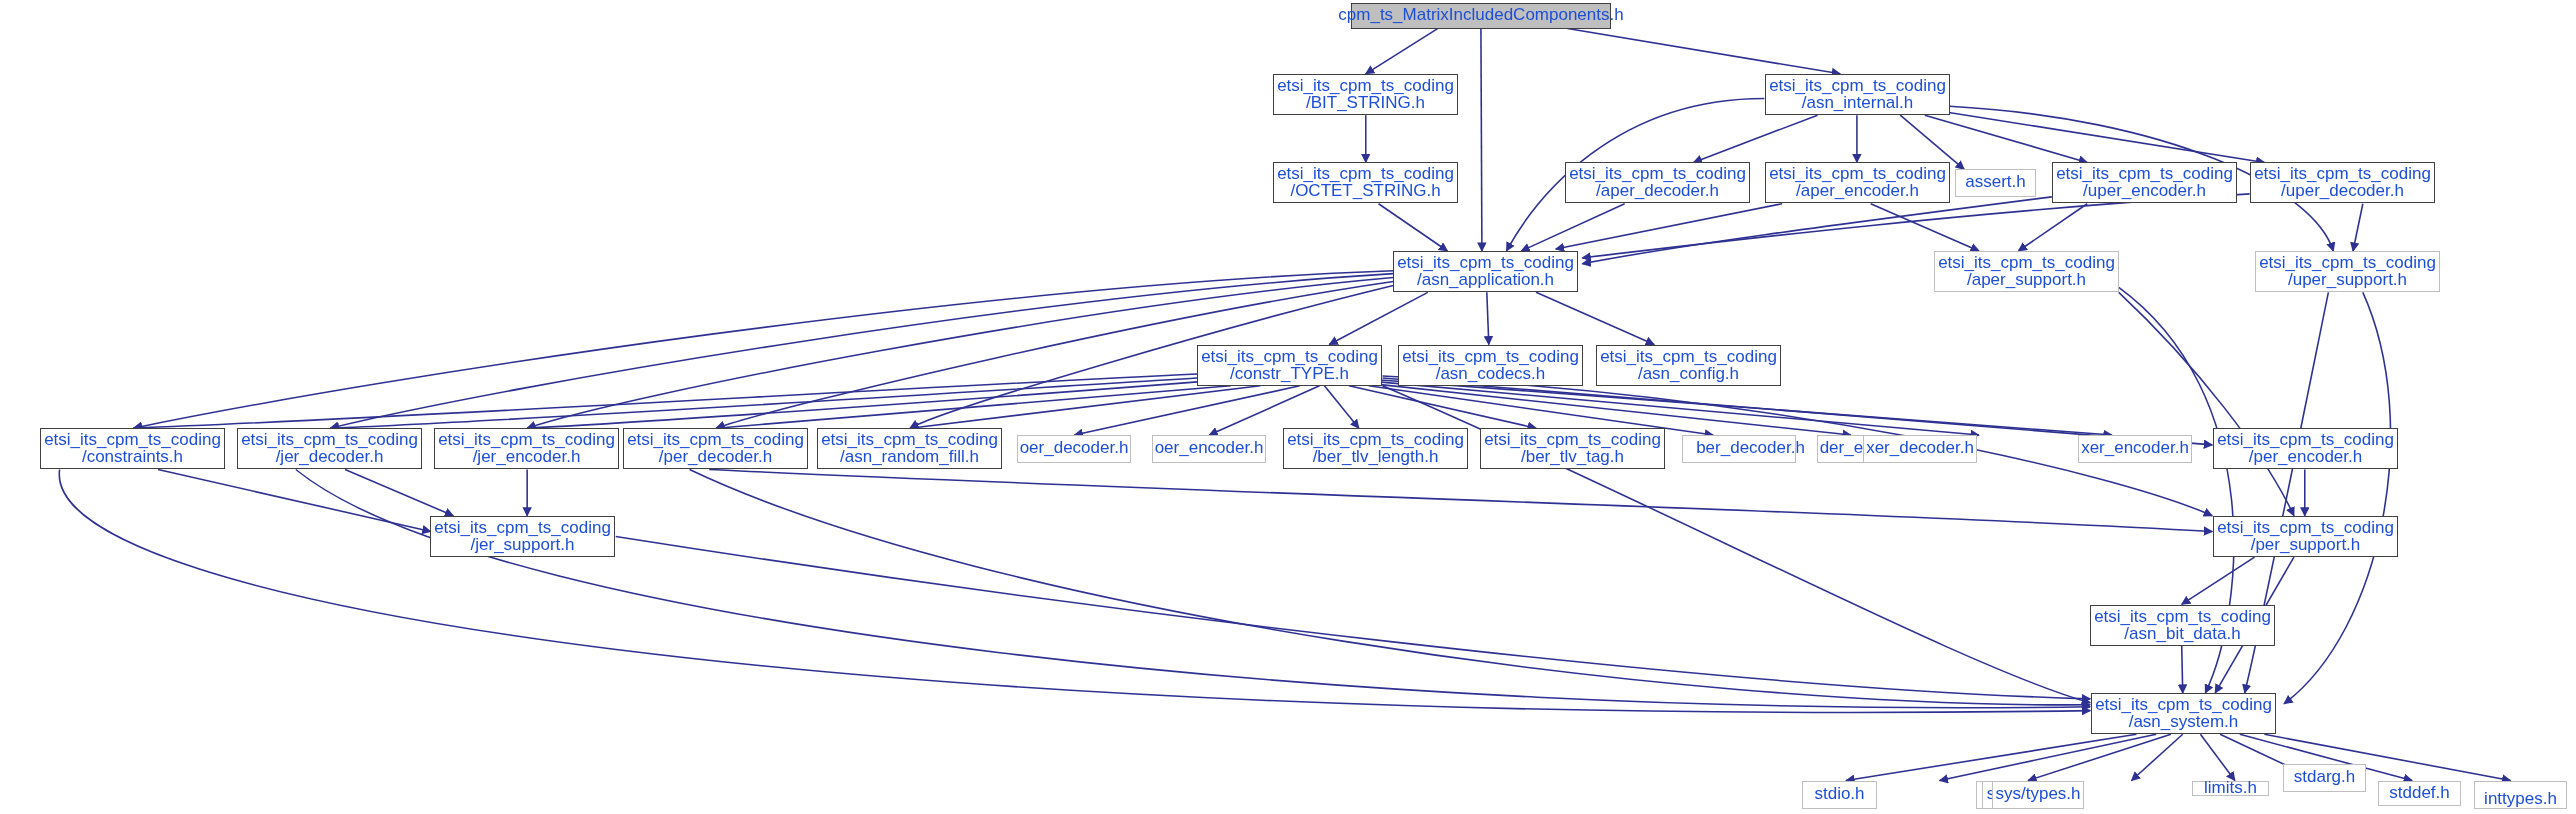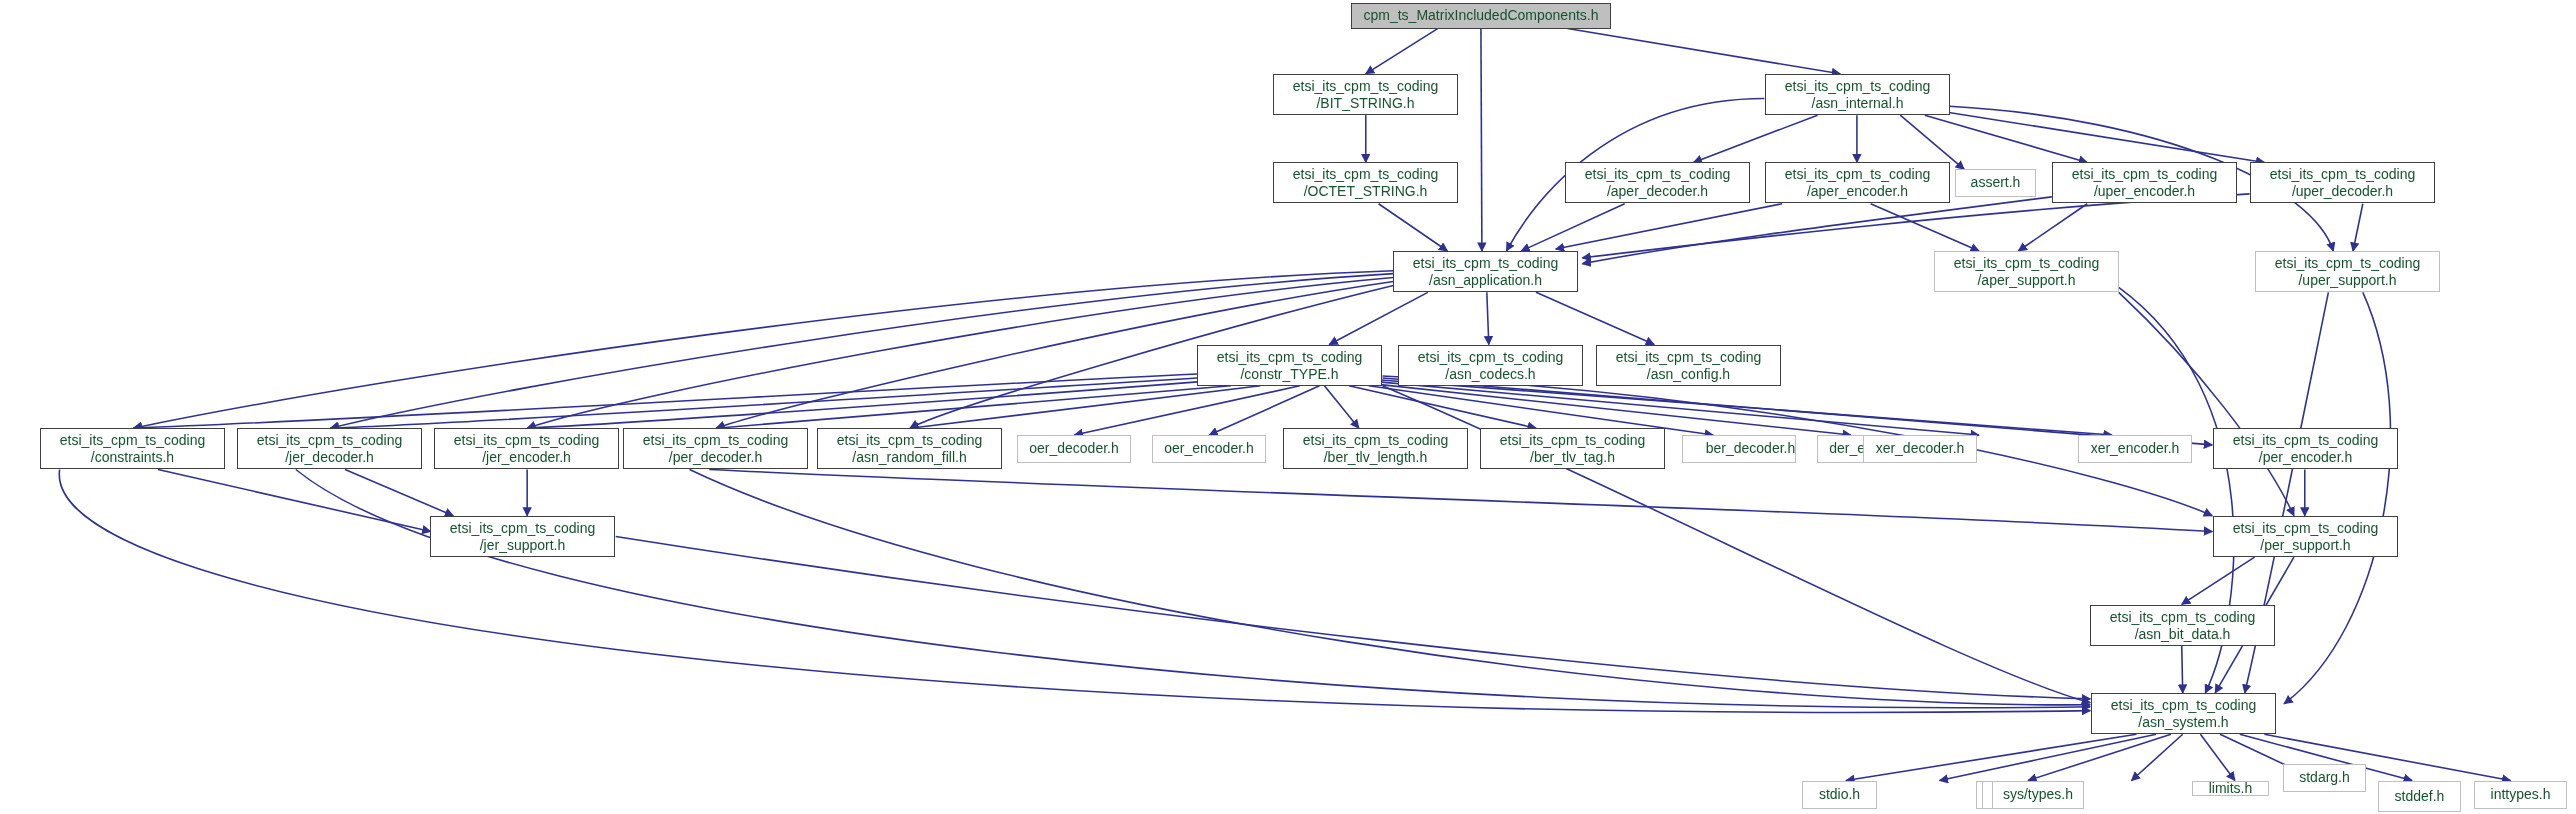--- a/index.html
+++ b/index.html
@@ -33,8 +33,8 @@
     text-align: center;
     background: #ffffff;
     border: 1px solid #bfbfbf;
-    color: #14532d;
-    font-size: 14px;
+    color: #1d4ed8;
+    font-size: 17px;
     line-height: 16.7px;
     white-space: pre;
     letter-spacing: 0px;

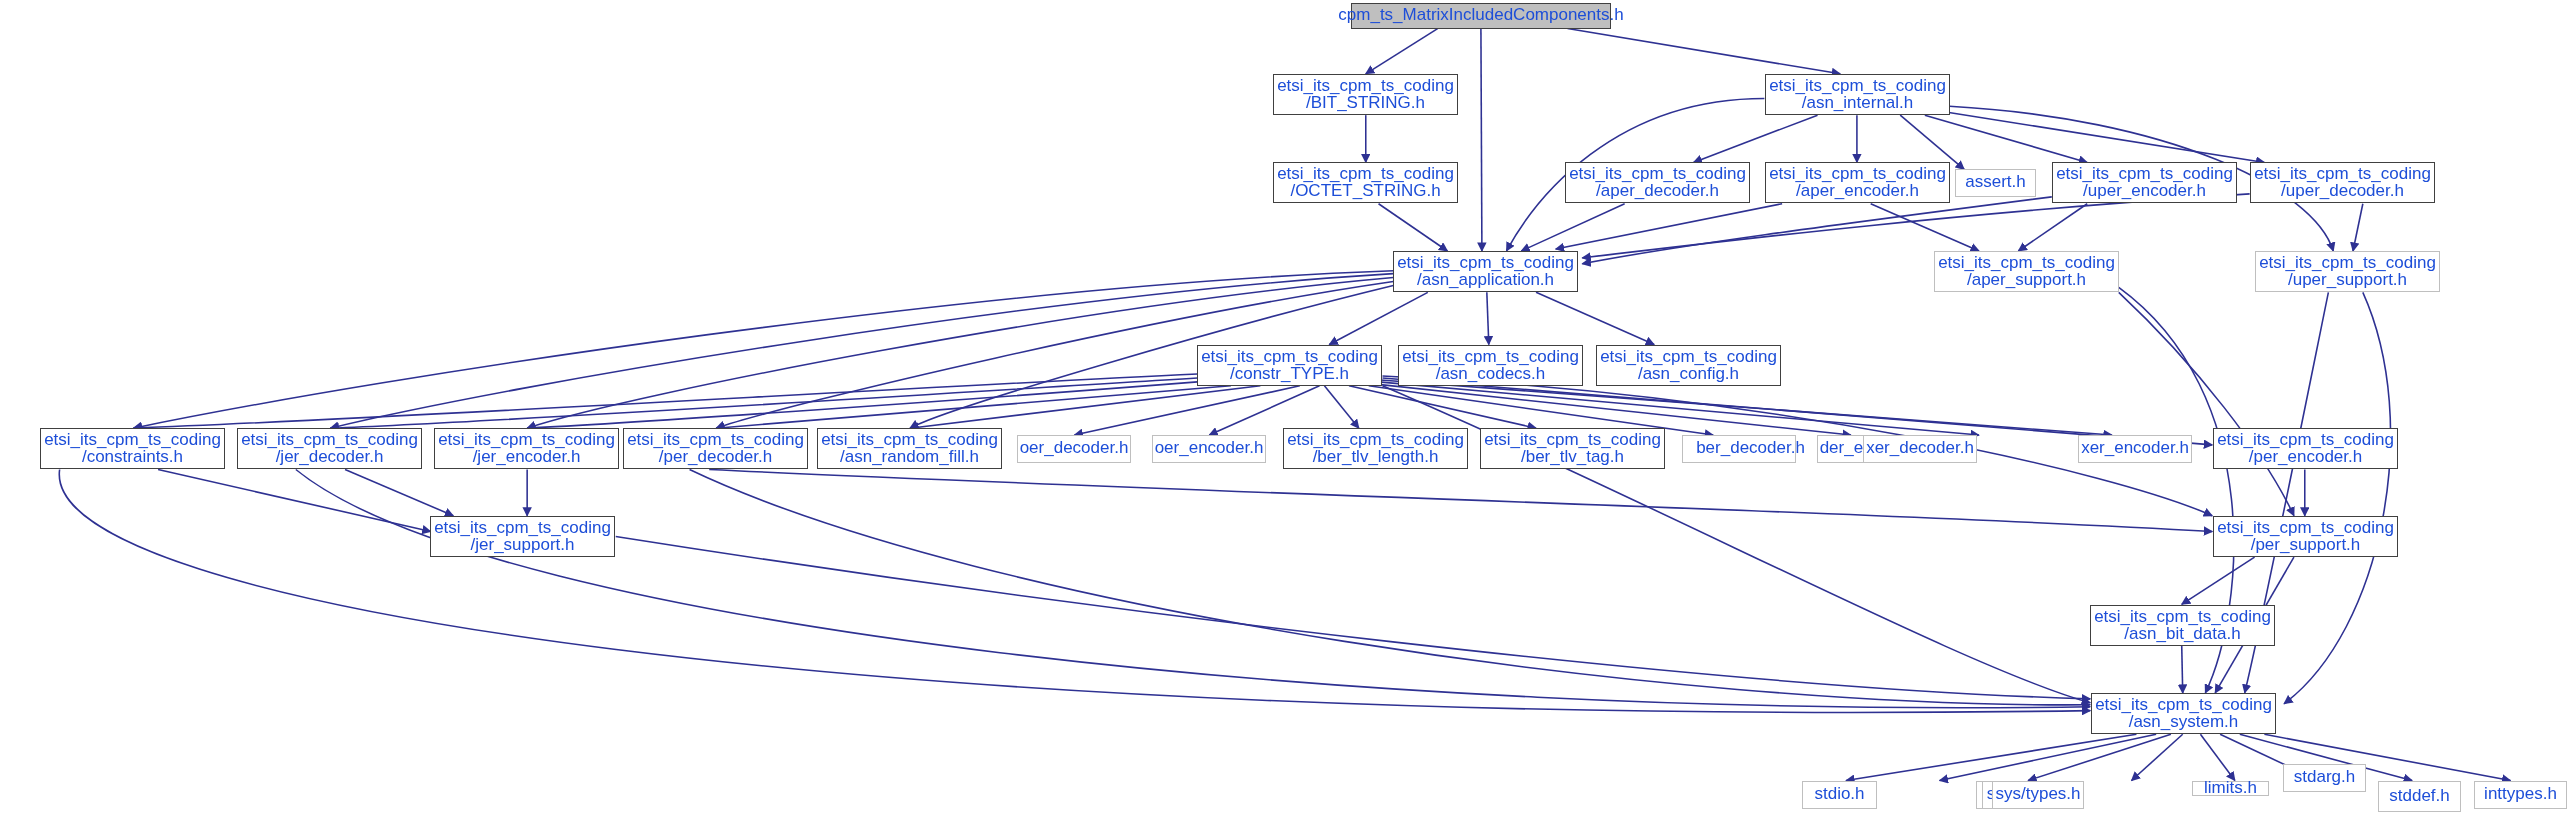--- a/index.html
+++ b/index.html
@@ -197,7 +197,7 @@
       <div class="gnode " style="left: 1992px; top: 781px; width: 92px; height: 27.6px;"><span>sys/types.h</span></div>
       <div class="gnode " style="left: 2192px; top: 781px; width: 77px; height: 15px;"><span>limits.h</span></div>
       <div class="gnode " style="left: 2283px; top: 764px; width: 83px; height: 27.6px;"><span>stdarg.h</span></div>
-      <div class="gnode " style="left: 2378px; top: 781px; width: 83px; height: 31px;"><span>stddef.h</span></div>
+      <div class="gnode " style="left: 2378px; top: 781px; width: 83px; height: 25px;"><span>stddef.h</span></div>
       <div class="gnode " style="left: 2474px; top: 781px; width: 93px; height: 27.6px;"><span>inttypes.h</span></div>
     </div>
 </div>

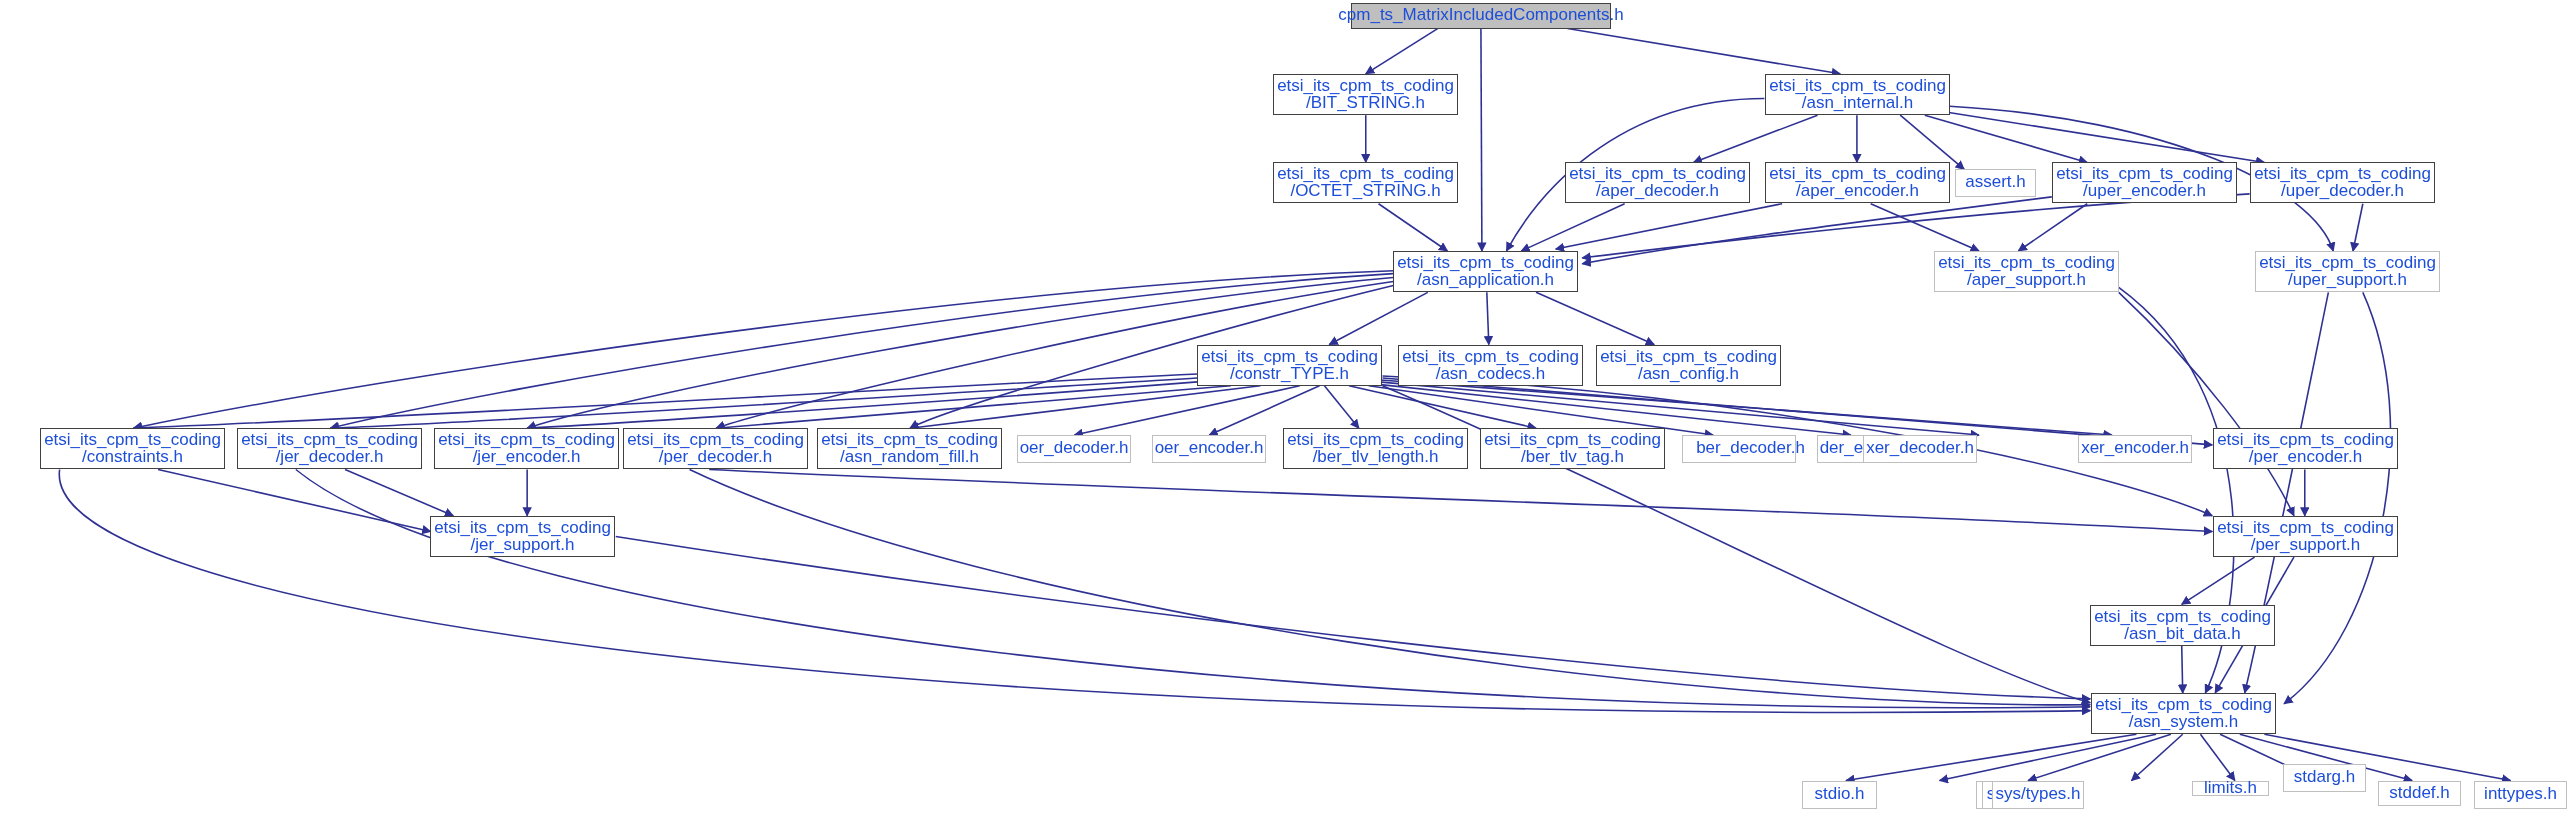--- a/index.html
+++ b/index.html
@@ -198,7 +198,7 @@
       <div class="gnode " style="left: 2192px; top: 781px; width: 77px; height: 15px;"><span>limits.h</span></div>
       <div class="gnode " style="left: 2283px; top: 764px; width: 83px; height: 27.6px;"><span>stdarg.h</span></div>
       <div class="gnode " style="left: 2378px; top: 781px; width: 83px; height: 25px;"><span>stddef.h</span></div>
-      <div class="gnode " style="left: 2474px; top: 781px; width: 93px; height: 27.6px;"><span>inttypes.h</span></div>
+      <div class="gnode " style="left: 2474px; top: 781px; width: 93px; height: 27.6px; align-items: flex-end;"><span>inttypes.h</span></div>
     </div>
 </div>
 

